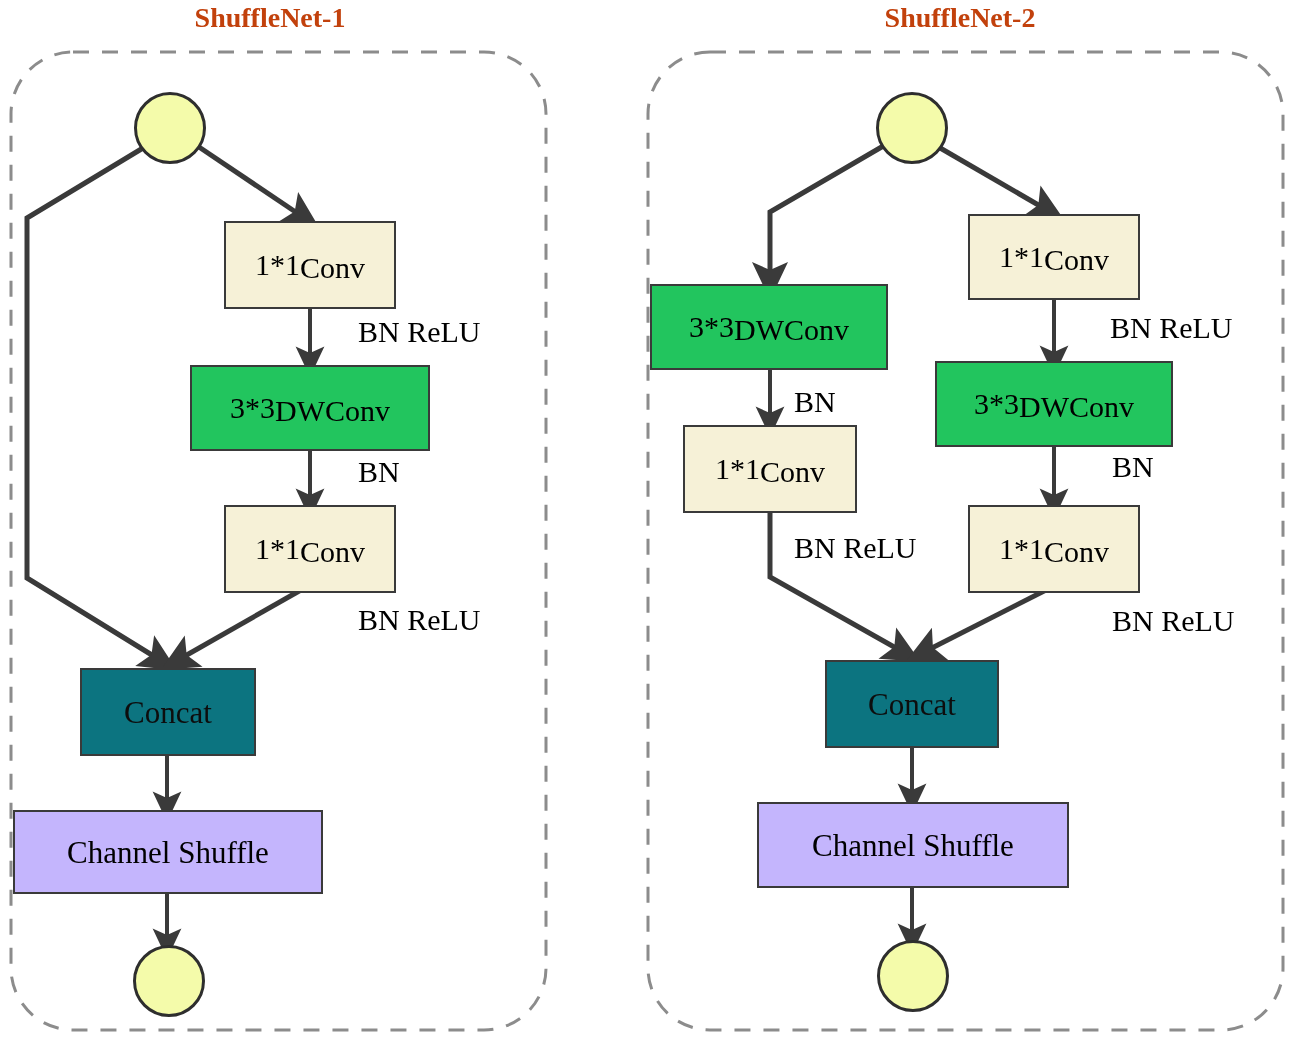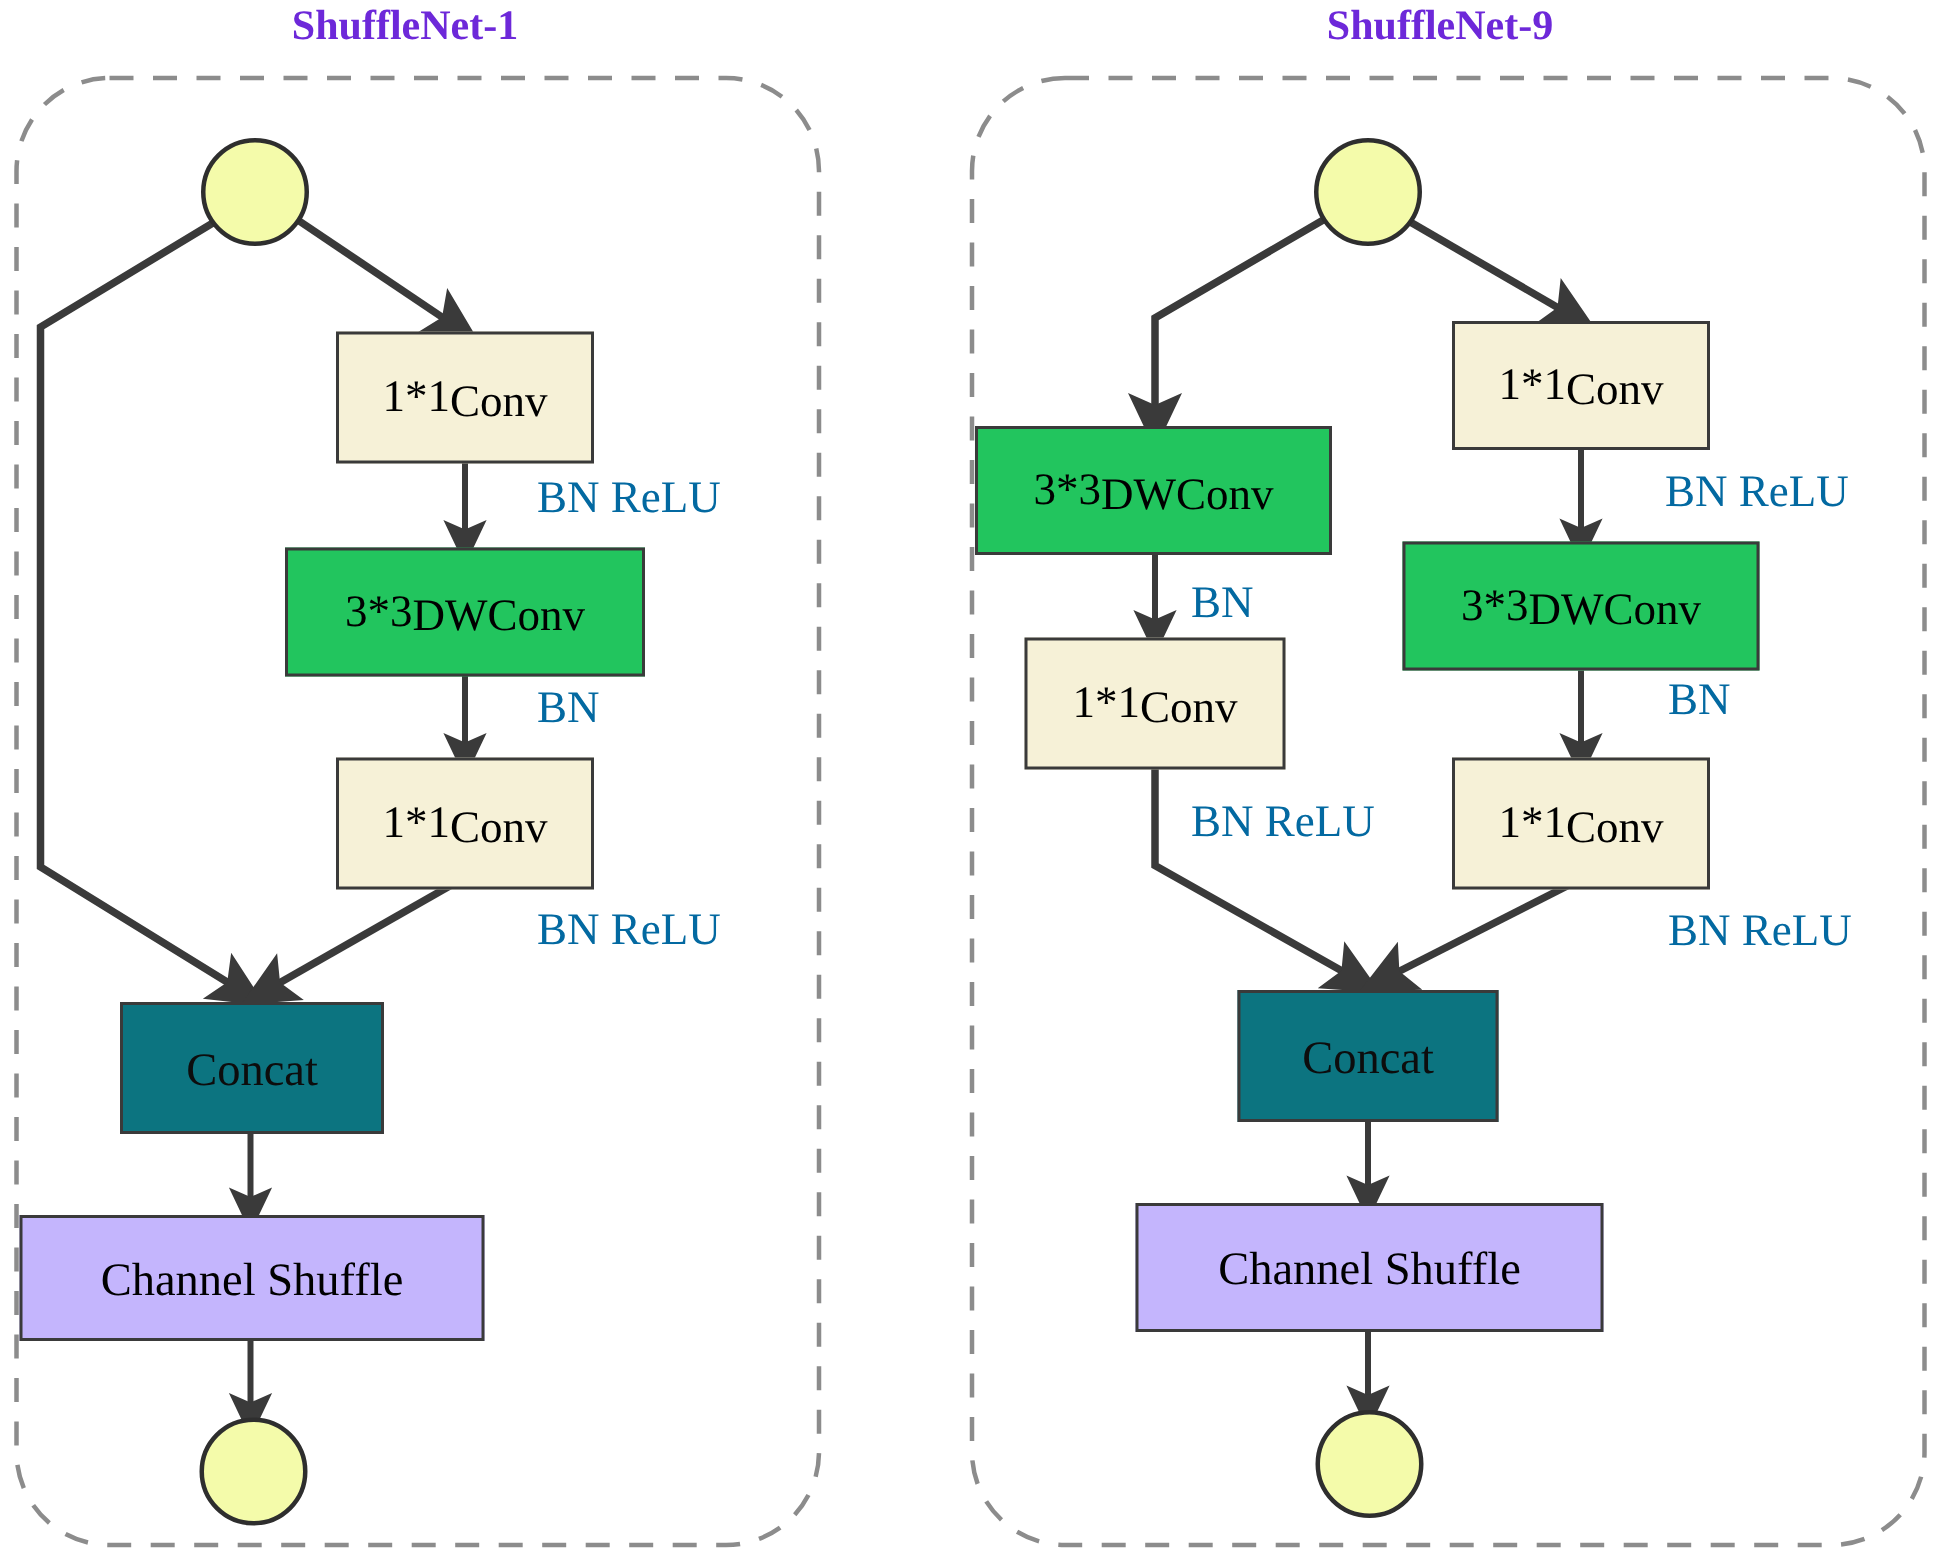--- a/index.html
+++ b/index.html
@@ -31,7 +31,7 @@
     font-family: "Liberation Serif", "DejaVu Serif", serif;
     font-weight: bold;
     font-size: 28px;
-    color: #6d28d9;
+    color: #c2410c;
     text-align: center;
     letter-spacing: 0px;
     white-space: nowrap;

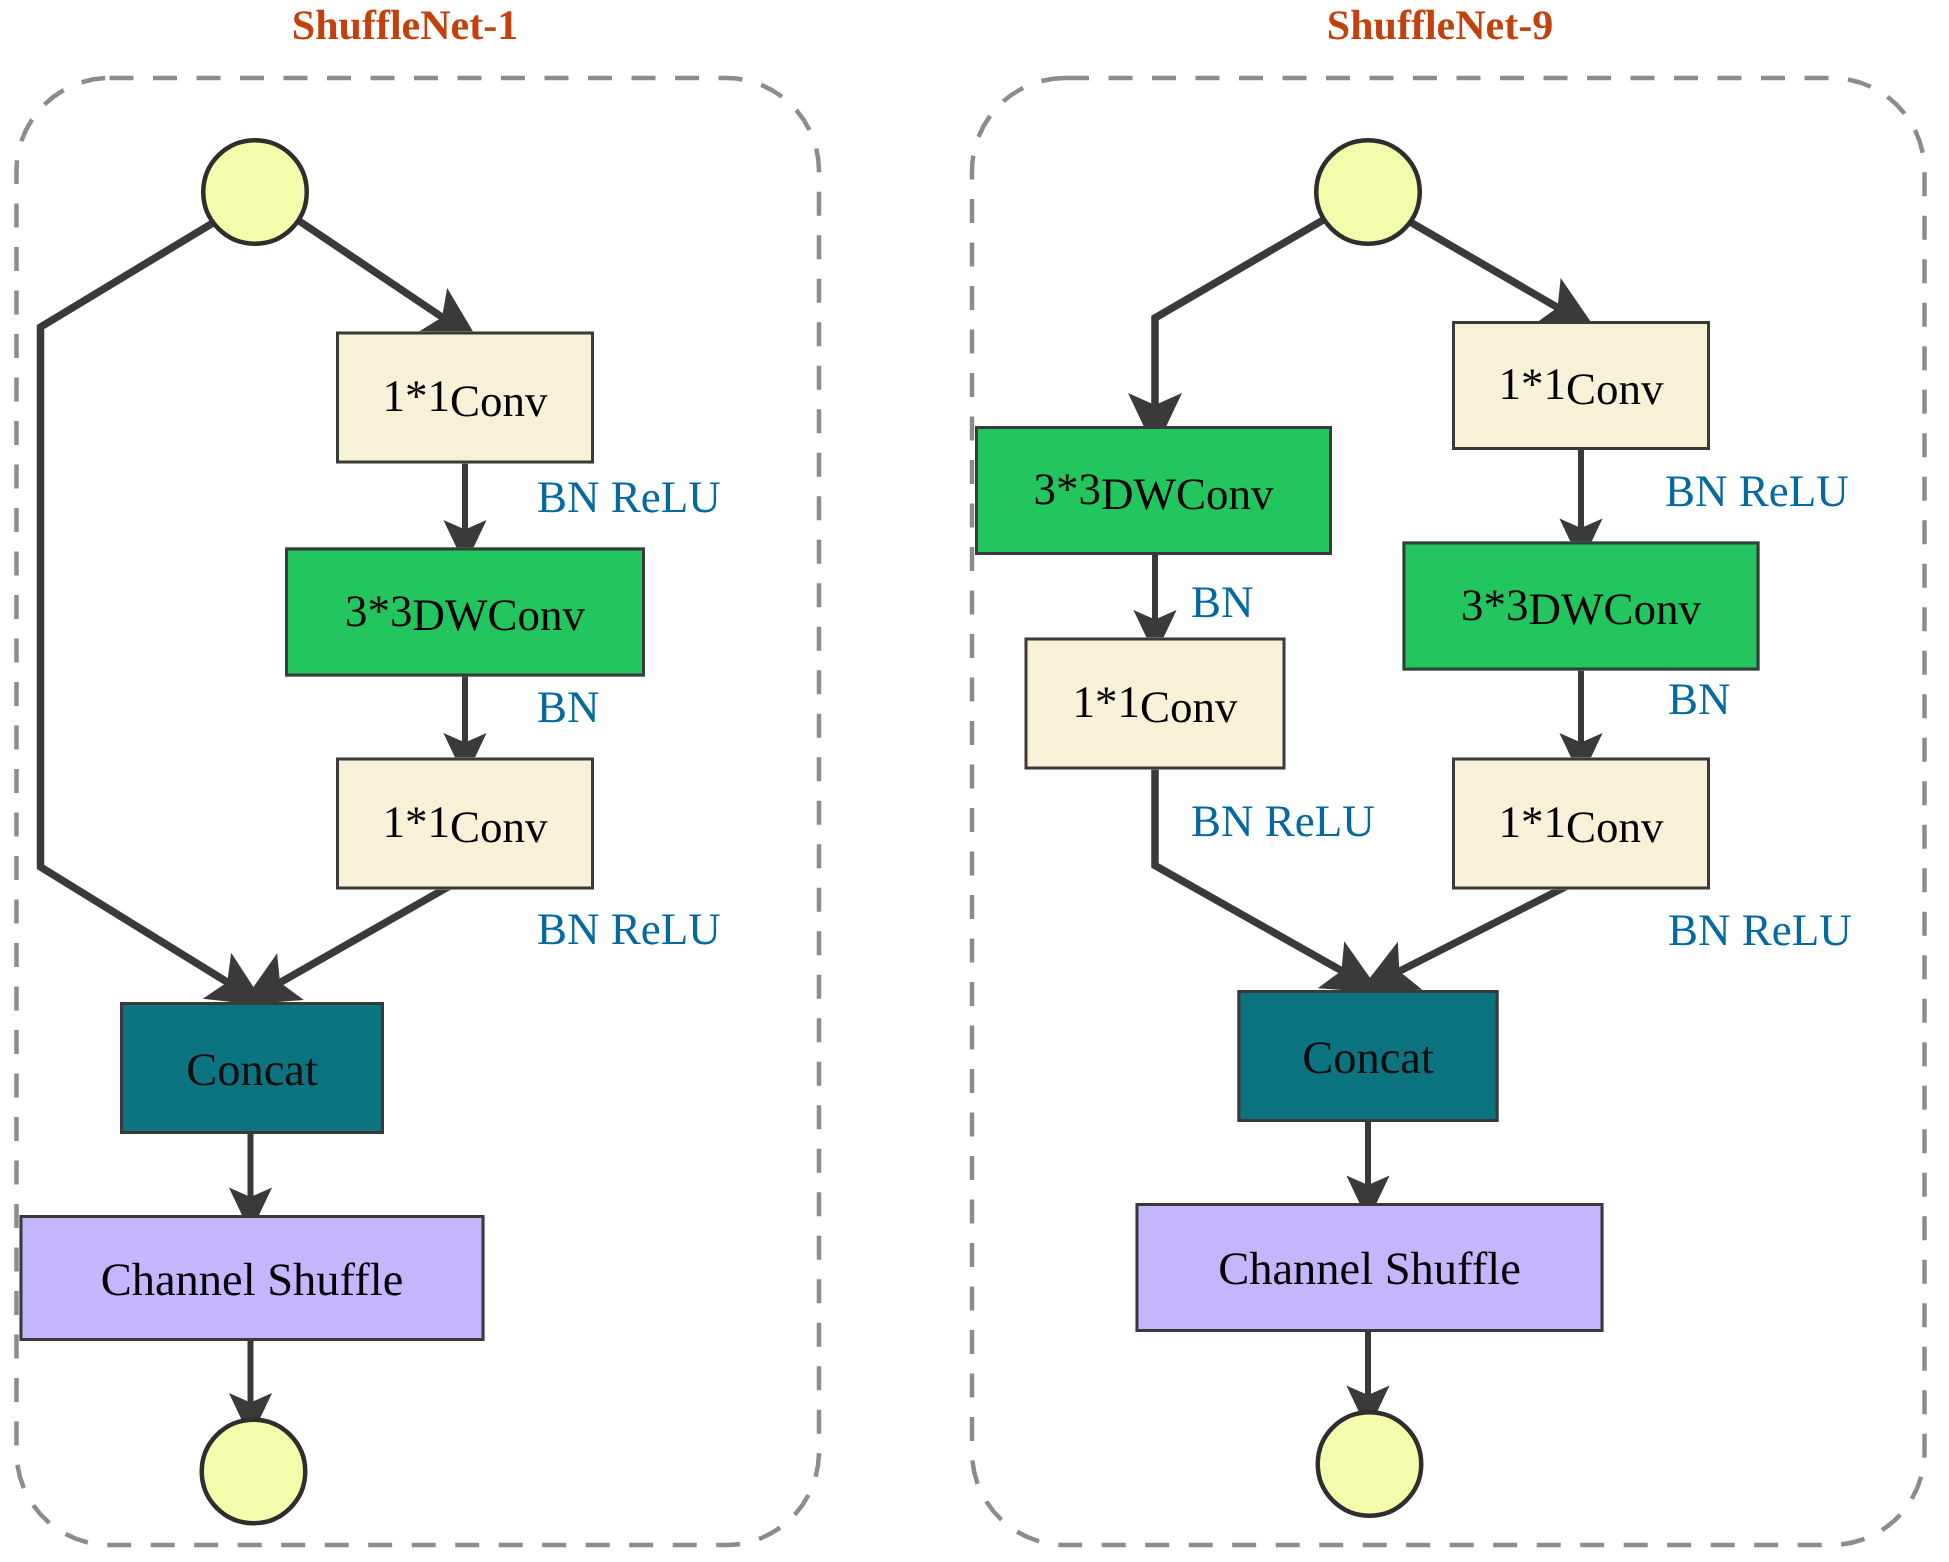--- a/index.html
+++ b/index.html
@@ -155,7 +155,7 @@
 
   <div class="io-circle" style="left:133px; top:945px; width:72px; height:72px;"></div>
 
-  <div class="panel-title" style="left:810px; top:2px; width:300px;">ShuffleNet-9</div>
+  <div class="panel-title" style="left:810px; top:2px; width:300px;">ShuffleNet-2</div>
 
   <div class="io-circle" style="left:876px; top:92px; width:72px; height:72px;"></div>
 

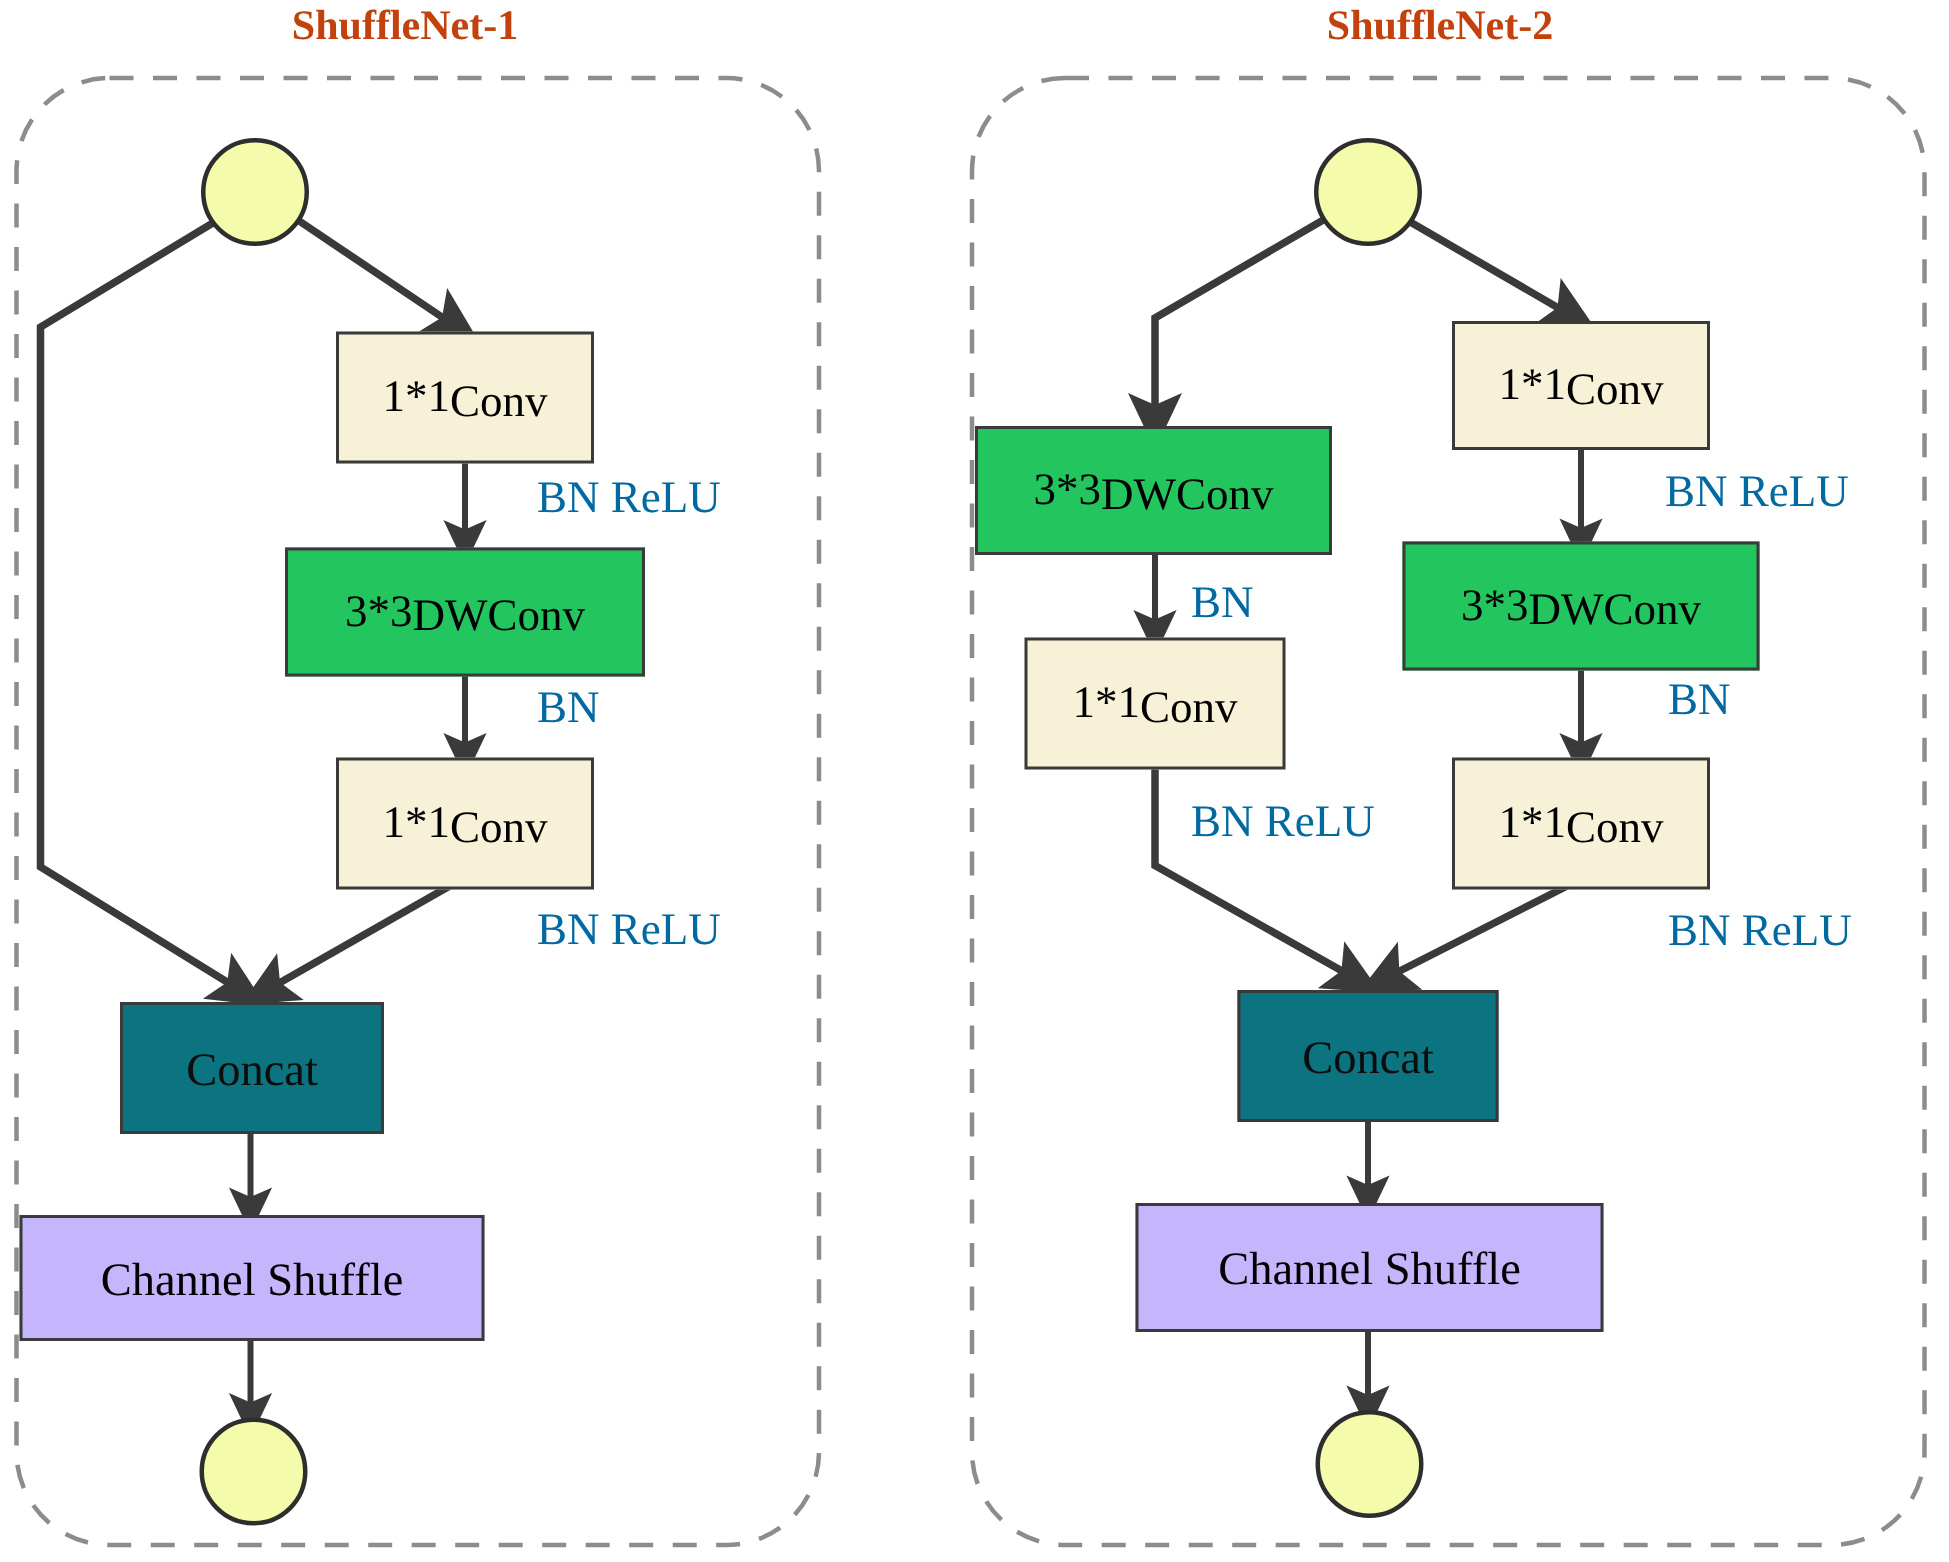--- a/index.html
+++ b/index.html
@@ -60,7 +60,7 @@
     position: absolute;
     font-family: "Liberation Serif", "DejaVu Serif", serif;
     font-size: 30px;
-    color: #0369a1;
+    color: #000000;
     white-space: nowrap;
   }
   .io-circle {

